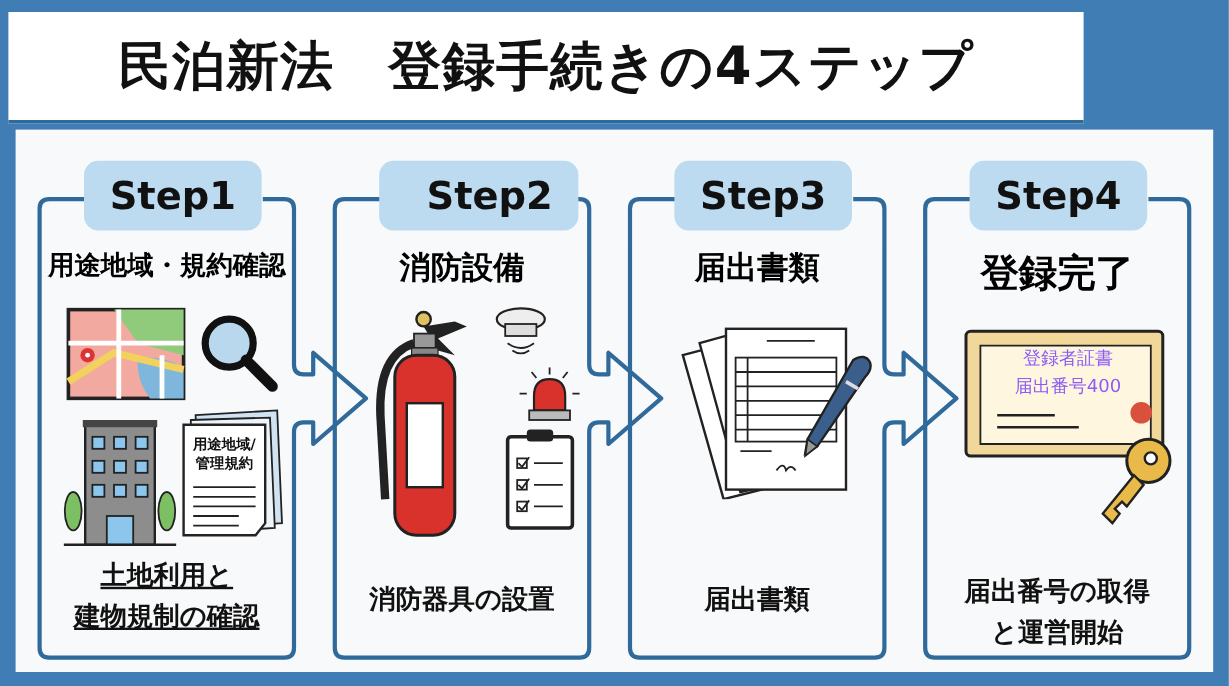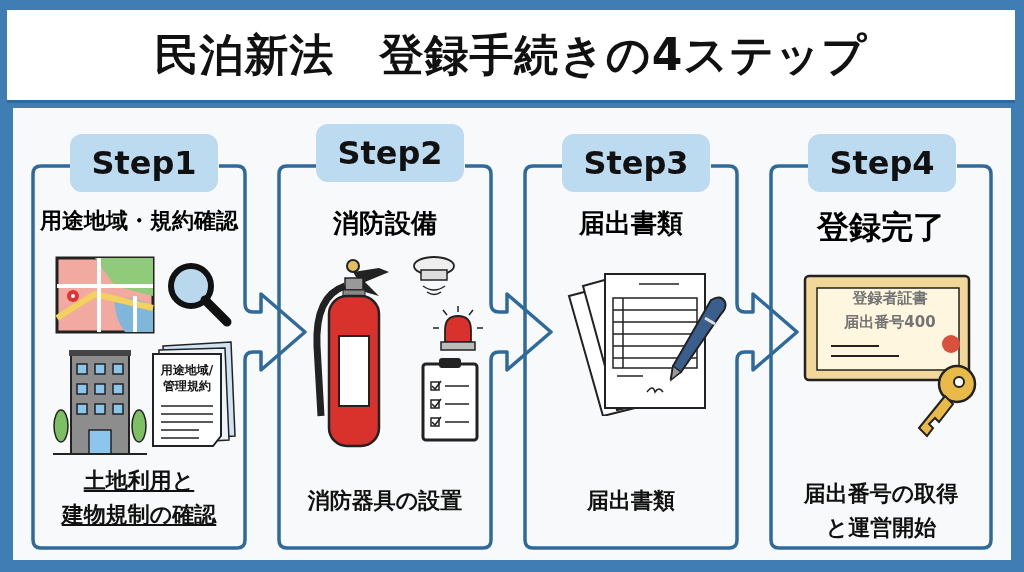--- a/index.html
+++ b/index.html
@@ -4,7 +4,7 @@
 <style>
   html,body{margin:0;padding:0;}
   body{width:1024px;height:572px;background:#3f7db4;position:relative;overflow:hidden;font-family:"DejaVu Sans",sans-serif;}
-  .title-bar{position:absolute;left:7px;top:10px;width:1008px;height:90px;background:#fff;display:flex;align-items:center;justify-content:center;border-bottom:3px solid #2f6a9a;}
+  .title-bar{position:absolute;left:7px;top:10px;width:896px;height:90px;background:#fff;display:flex;align-items:center;justify-content:center;border-bottom:3px solid #2f6a9a;}
   .title{font-size:44px;font-weight:bold;color:#111;letter-spacing:1px;}
   .panel{position:absolute;left:13px;top:108px;width:998px;height:452px;background:#f8f9fa;}
   svg.frame{position:absolute;left:0;top:0;}

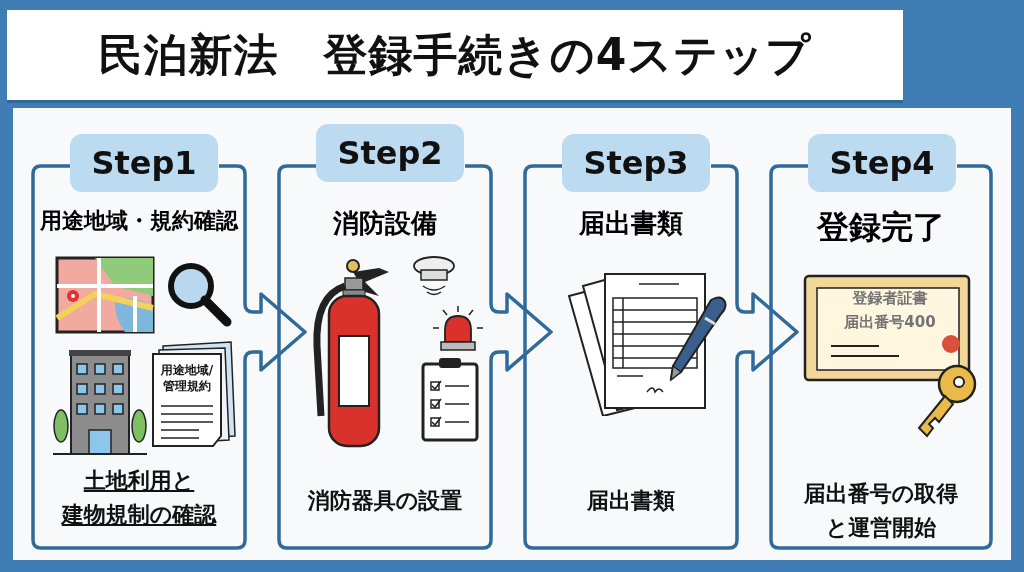--- a/index.html
+++ b/index.html
@@ -34,7 +34,7 @@
   </svg>
 
   <div class="step-tag" style="left:57px;top:26px;">Step1</div>
-  <div class="step-tag" style="left:303px;top:16px;">Step2</div>
+  <div class="step-tag" style="left:303px;top:26px;padding-left:18px;">Step2</div>
   <div class="step-tag" style="left:549px;top:26px;">Step3</div>
   <div class="step-tag" style="left:795px;top:26px;text-align:center;">Step4</div>
 

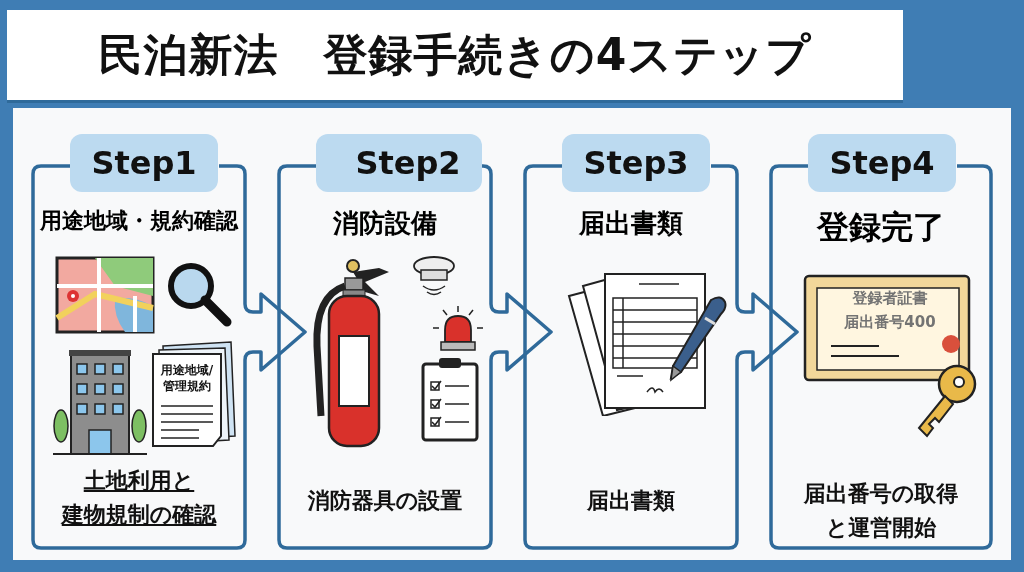--- a/index.html
+++ b/index.html
@@ -13,7 +13,7 @@
   .foot{position:absolute;width:230px;text-align:center;font-size:22px;font-weight:bold;color:#111;line-height:34px;}
   .ill{position:absolute;}
   .doc-label{position:absolute;font-size:12px;font-weight:bold;color:#111;text-align:center;line-height:16px;}
-  .cert-label{position:absolute;font-size:15px;font-weight:bold;color:#737373;text-align:center;line-height:24px;}
+  .cert-label{position:absolute;font-size:15px;font-weight:normal;color:#8b5cf6;text-align:center;line-height:24px;}
 </style>
 </head>
 <body>

